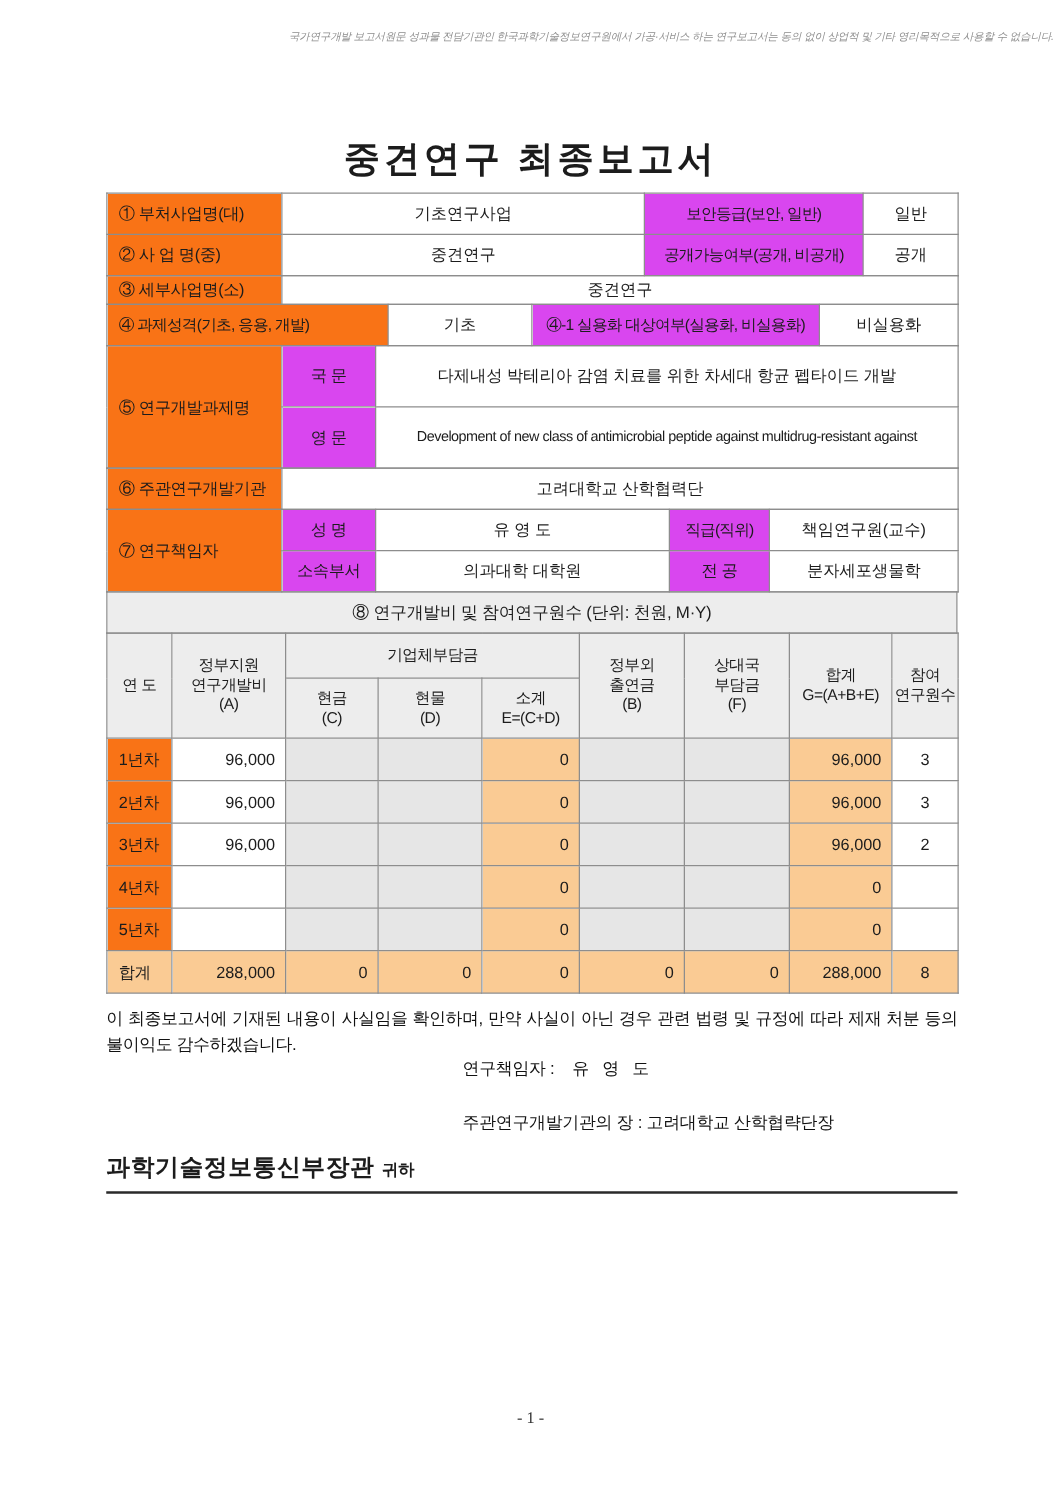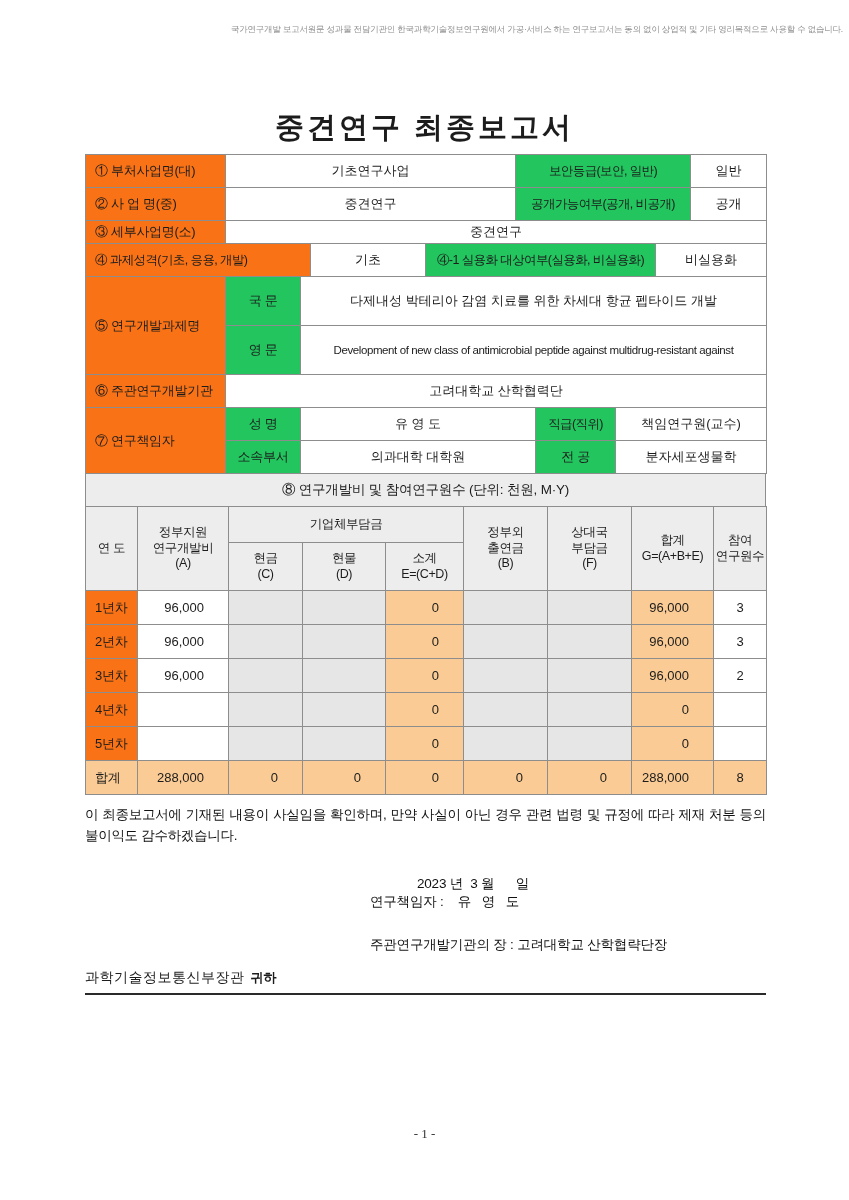--- a/index.html
+++ b/index.html
@@ -11,7 +11,7 @@
   }
   .disclaimer {
     position:absolute; top:24px; right:6px;
-    font-size:8.5px; color:#8e8e8e; letter-spacing:-0.2px;
+    font-size:8.5px; color:#8e8e8e; letter-spacing:-0.2px;font-style:italic;
   }
   .doc-title {
     position:absolute; top:108px; left:0; width:100%;

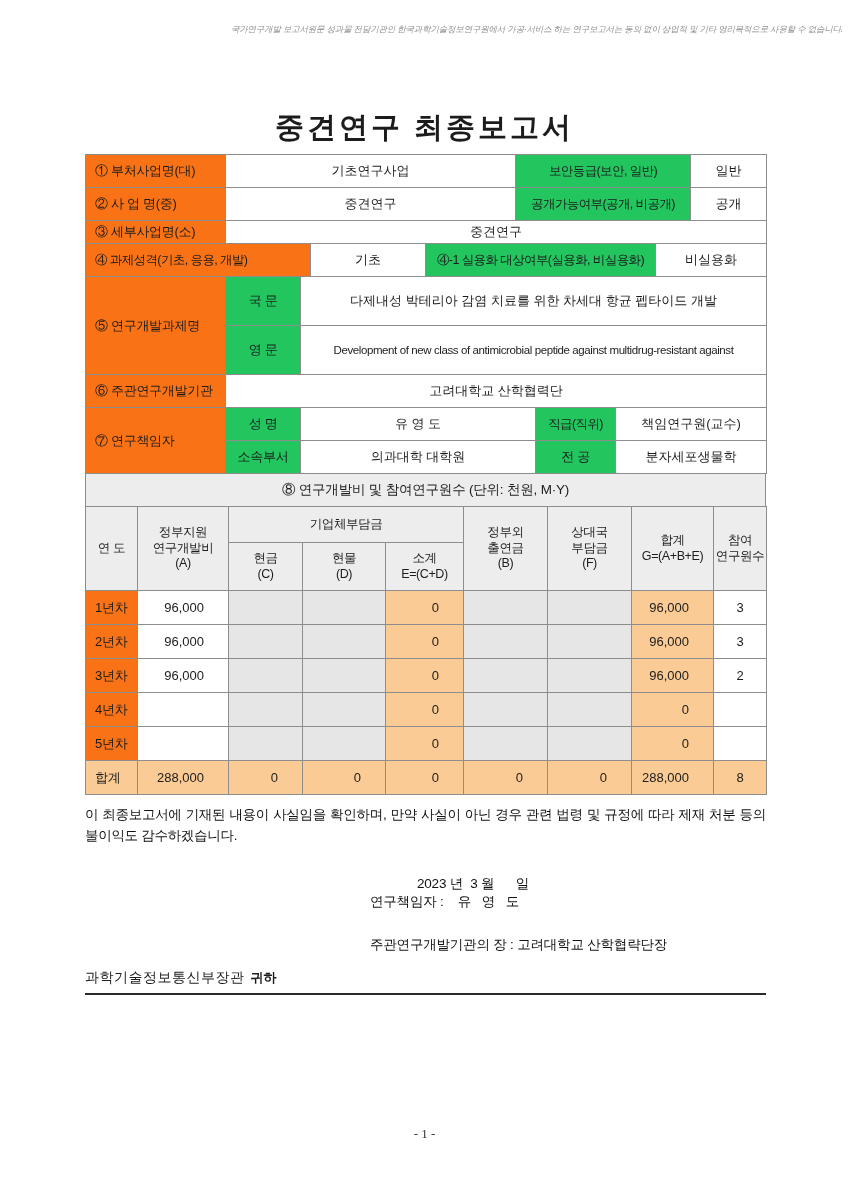--- a/index.html
+++ b/index.html
@@ -24,7 +24,7 @@
     text-align:center; vertical-align:middle; overflow:hidden;
   }
   .lab { background:#f97316; text-align:left; padding-left:9px; letter-spacing:-0.3px; }
-  .lab-c { background:#22c55e; text-align:center; letter-spacing:-0.3px; }
+  .lab-c { background:#d946ef; text-align:center; letter-spacing:-0.3px; }
   .sm { font-size:12.5px; letter-spacing:-0.6px; }
   .eng { font-size:11.5px; letter-spacing:-0.4px; }
   .pre { white-space:pre-line; line-height:1.25; }

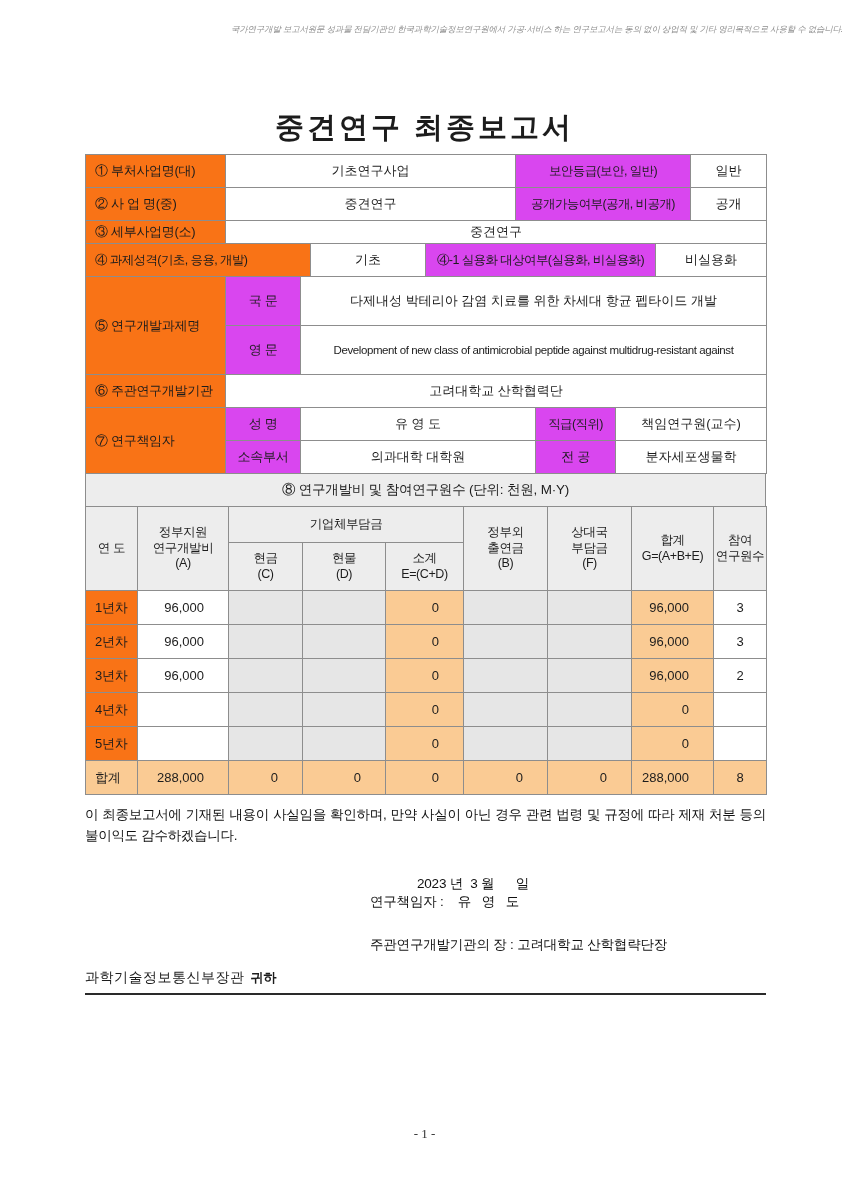--- a/index.html
+++ b/index.html
@@ -28,7 +28,7 @@
   .sm { font-size:12.5px; letter-spacing:-0.6px; }
   .eng { font-size:11.5px; letter-spacing:-0.4px; }
   .pre { white-space:pre-line; line-height:1.25; }
-  .num { text-align:right; padding-right:24px; }
+  .num { text-align:right; padding-right:8px; }
   .gray { background:#e6e6e6; }
   .orange { background:#facb94; }
   .sec-title { background:#ededed; font-size:13.5px; letter-spacing:-0.2px; }

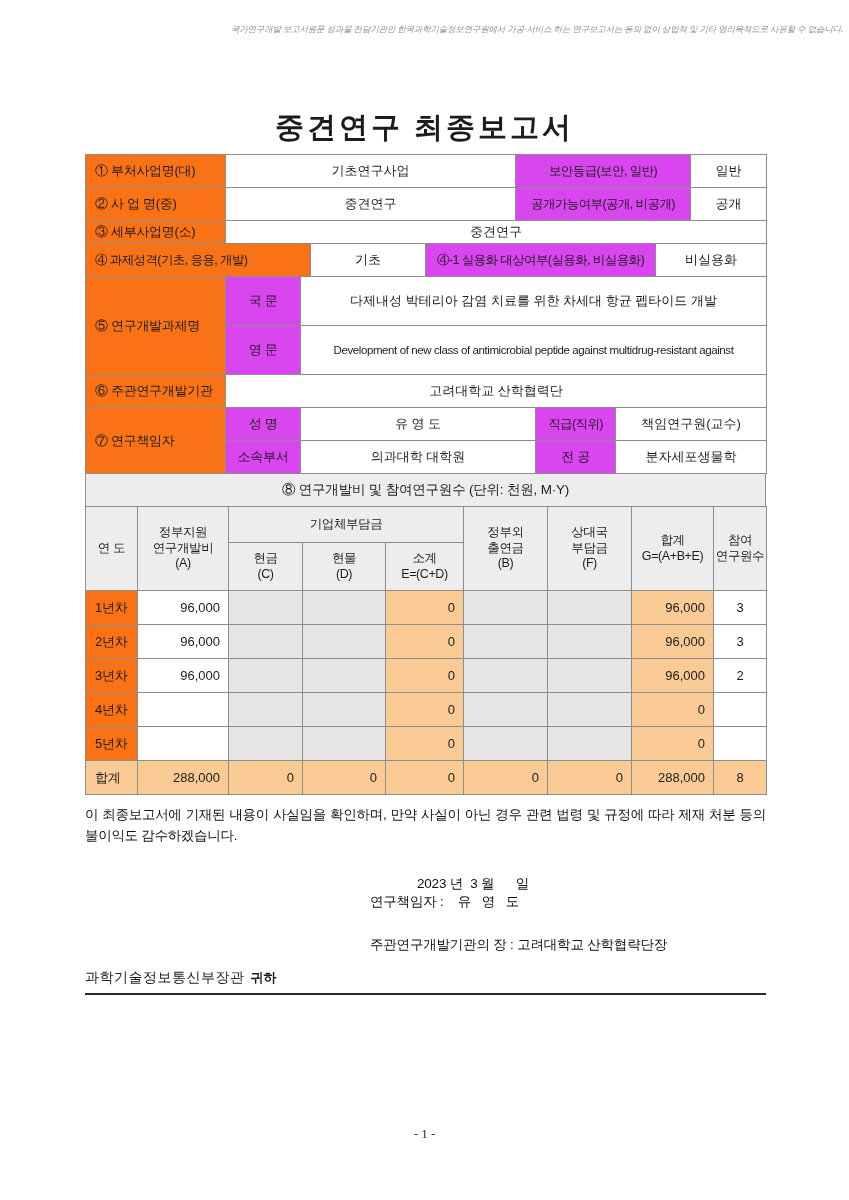--- a/index.html
+++ b/index.html
@@ -289,7 +289,6 @@
 
     <div class="declaration">이 최종보고서에 기재된 내용이 사실임을 확인하며, 만약 사실이 아닌 경우 관련 법령 및 규정에 따라 제재 처분 등의 불이익도 감수하겠습니다.</div>
 
-    <div class="sig sig-date">2023 년  3 월      일</div>
     <div class="sig sig-pi">연구책임자 :    유   영   도</div>
     <div class="sig sig-head">주관연구개발기관의 장 : 고려대학교 산학협략단장</div>
 

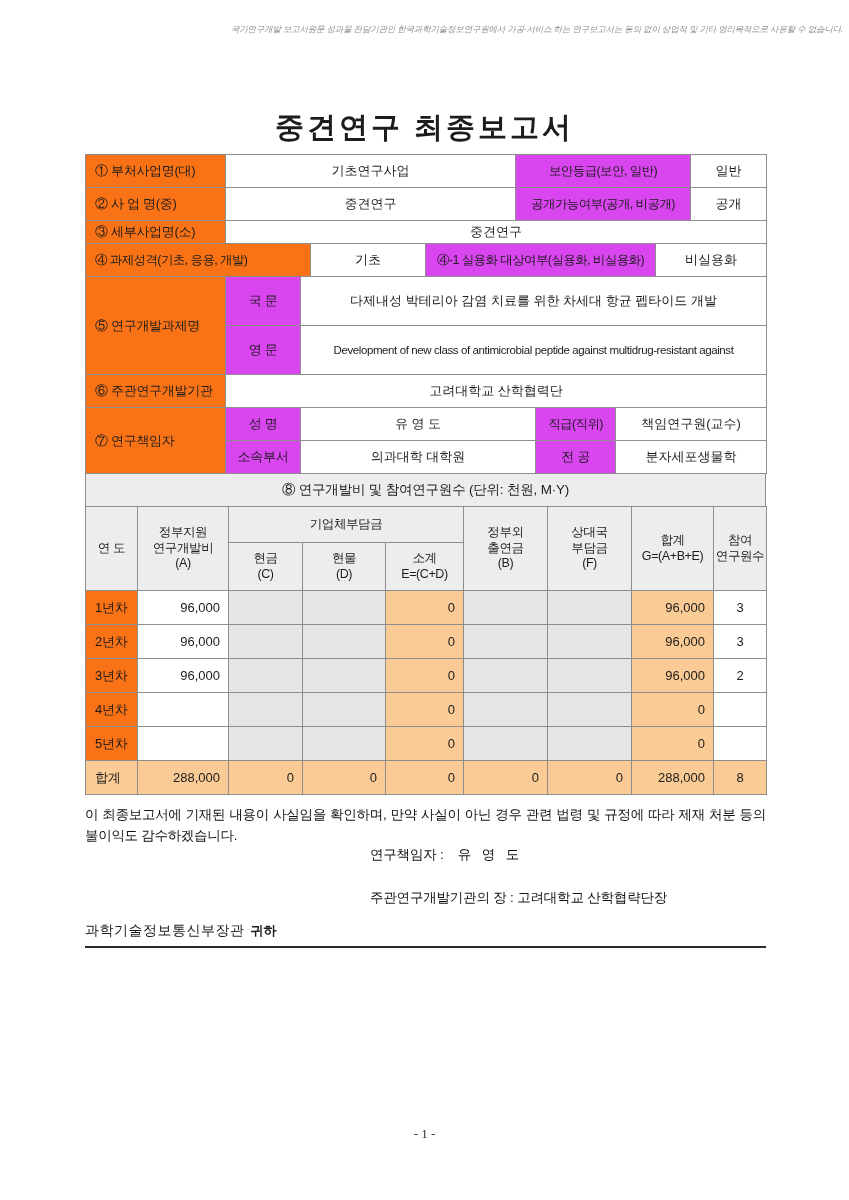--- a/index.html
+++ b/index.html
@@ -42,7 +42,7 @@
   .sig-pi   { padding-left:285px; }
   .sig-head { margin-top:25px; padding-left:285px; }
   .addressee-row { margin-top:14px; border-bottom:2px solid #2a2a2a; padding-bottom:6px; }
-  .addressee { font-size:14px; font-weight:normal; letter-spacing:0.5px;margin-top:32px; }
+  .addressee { font-size:19px; font-weight:bold; letter-spacing:0.5px;margin-top:32px; }
   .addressee-suffix { font-size:13px; font-weight:bold; margin-left:6px; }
   .page-num {
     position:absolute; bottom:58px; left:0; width:100%;

